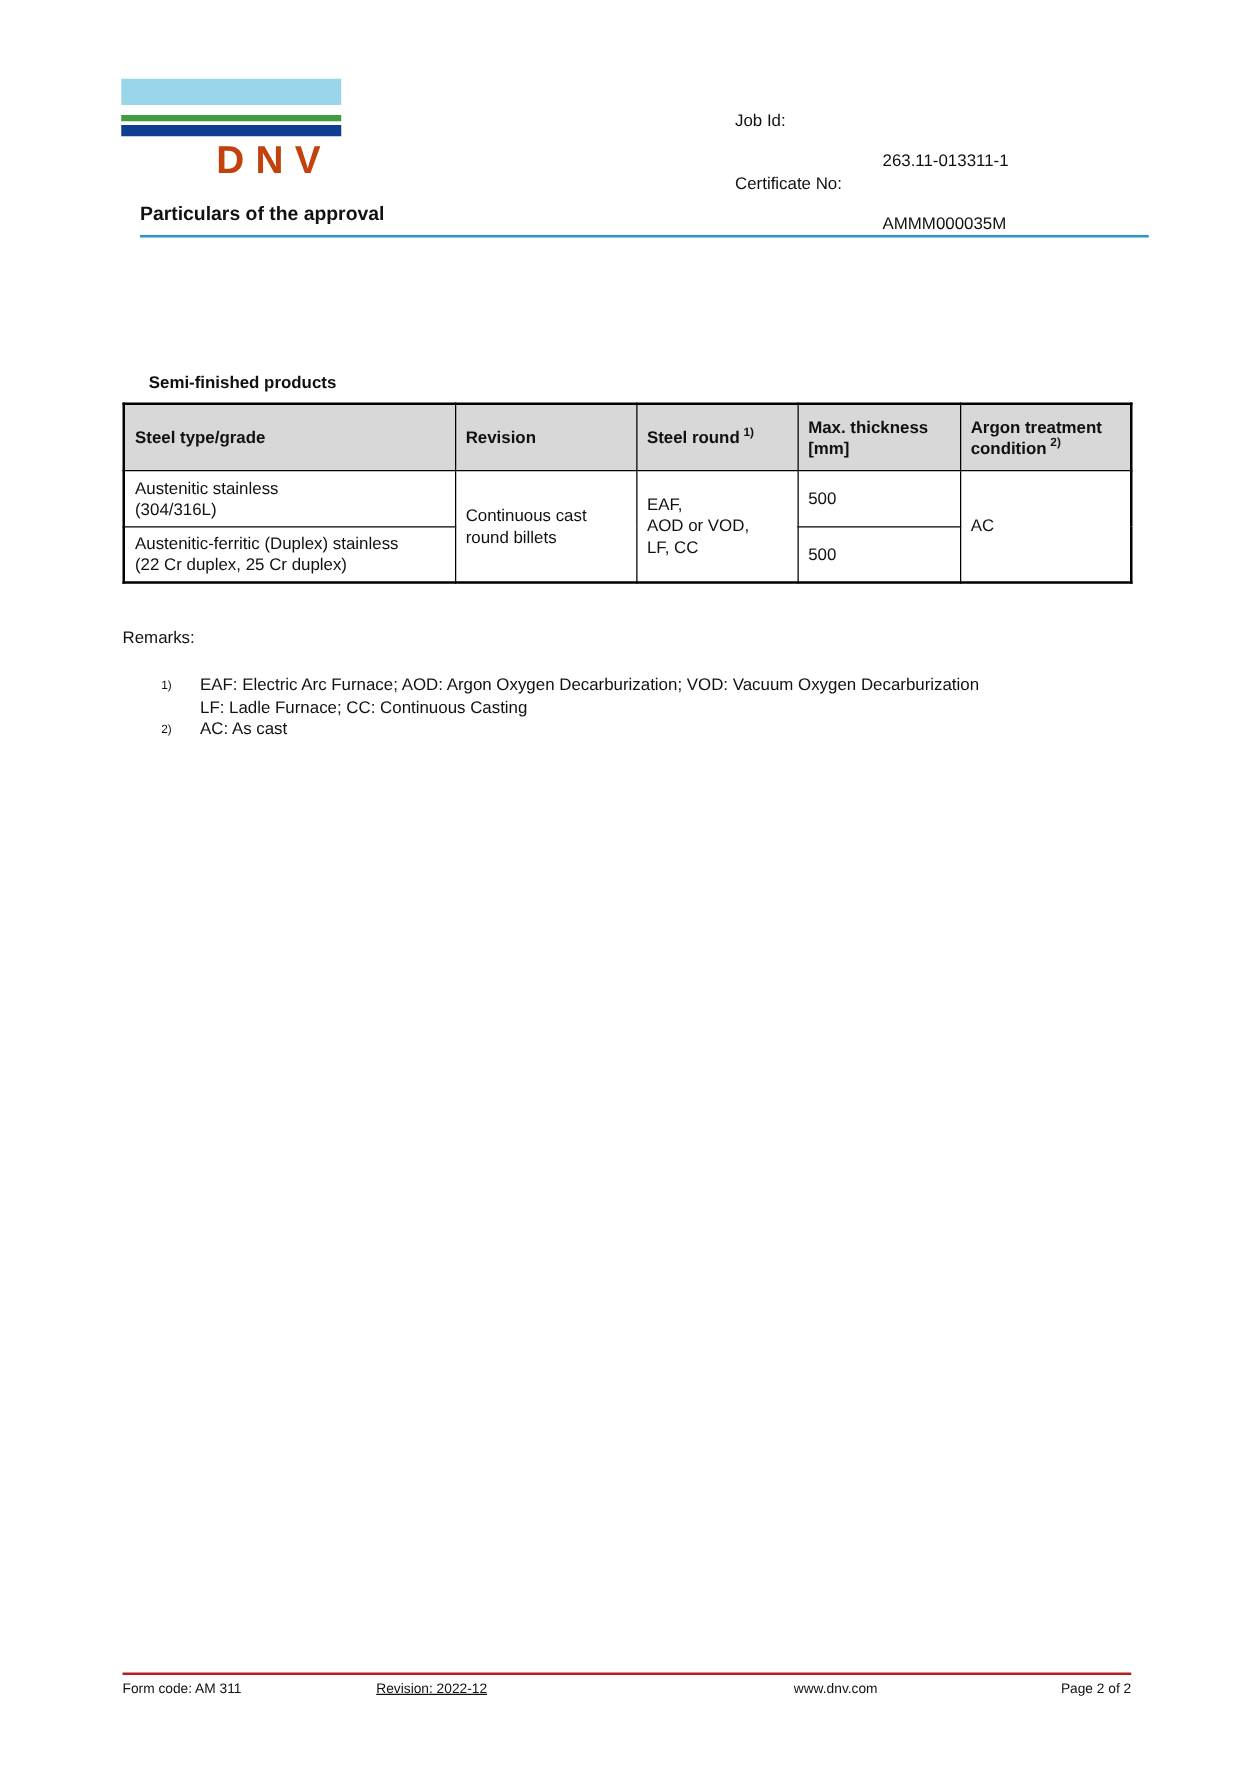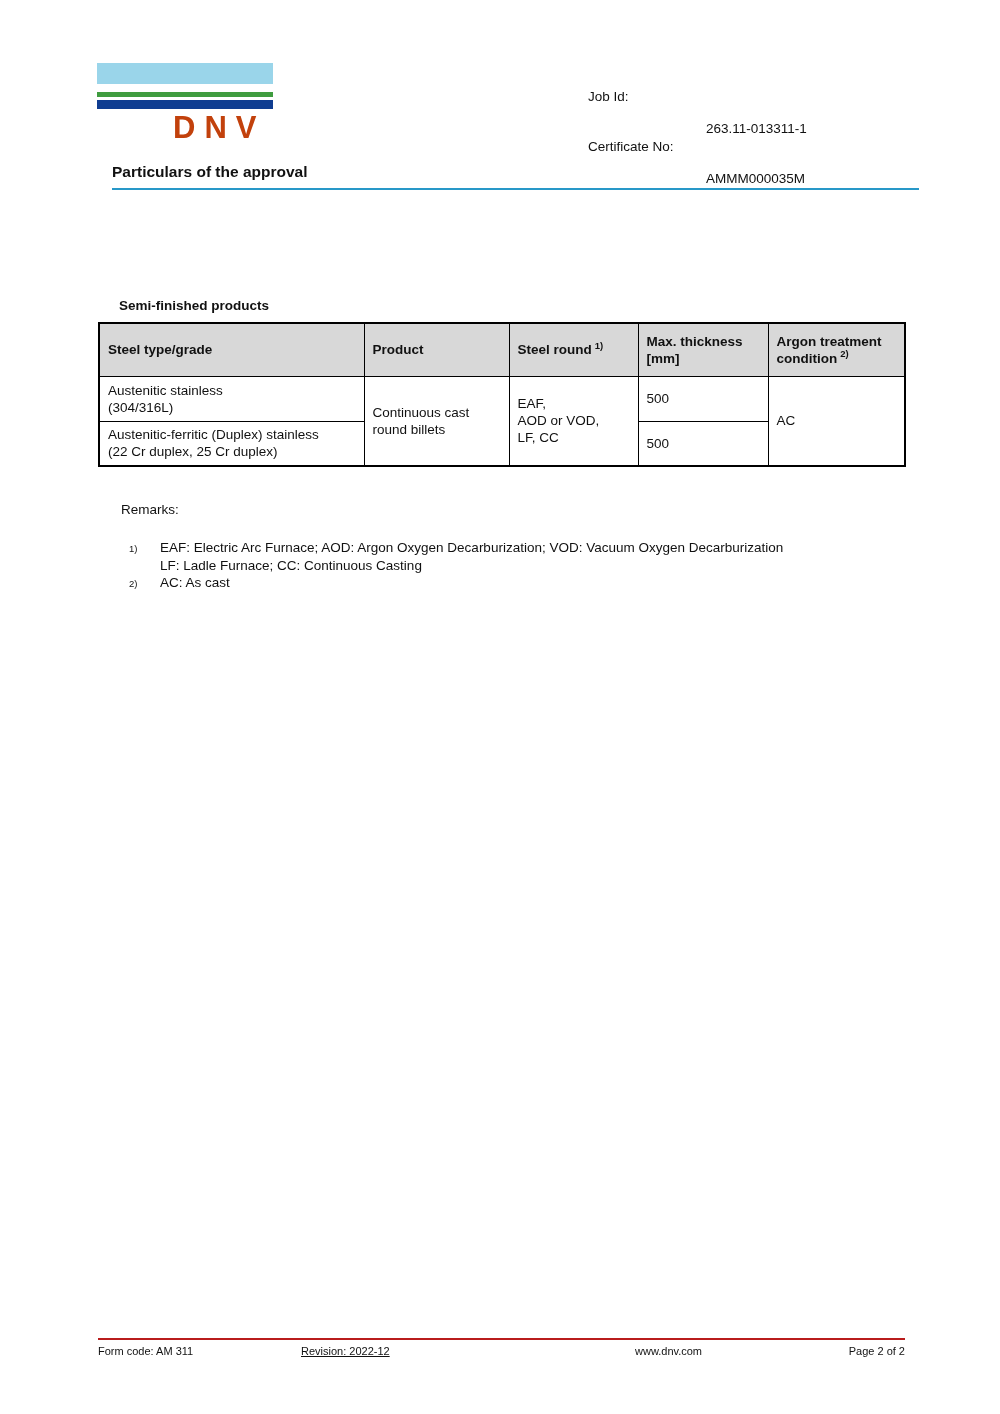--- a/index.html
+++ b/index.html
@@ -148,7 +148,7 @@
     <thead>
       <tr>
         <th><span>Steel type/grade</span></th>
-        <th><span>Product</span></th>
+        <th><span>Revision</span></th>
         <th><span>Steel round</span><sup class="fnref">1)</sup></th>
         <th><span>Max. thickness [mm]</span></th>
         <th><span>Argon treatment condition</span><sup class="fnref">2)</sup></th>

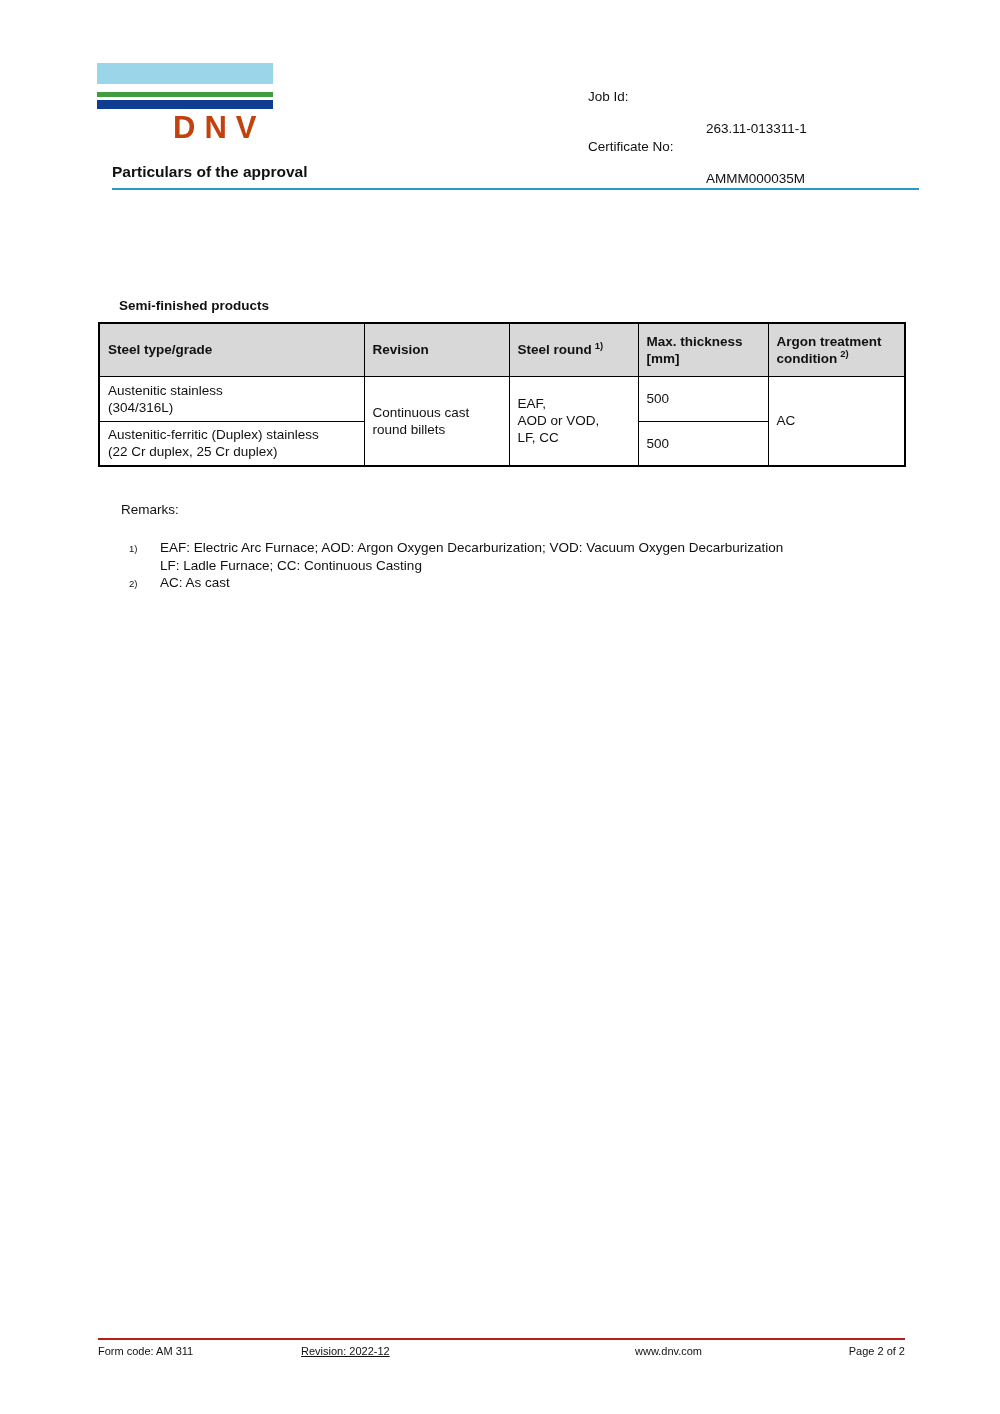--- a/index.html
+++ b/index.html
@@ -88,7 +88,6 @@
   .remarks-title {
     position: absolute; left: 98px; top: 502px;
     font-size: 13.5px;
-    margin-left: 23px;
   }
   .footnotes {
     position: absolute; left: 129px; top: 539px; width: 780px;

